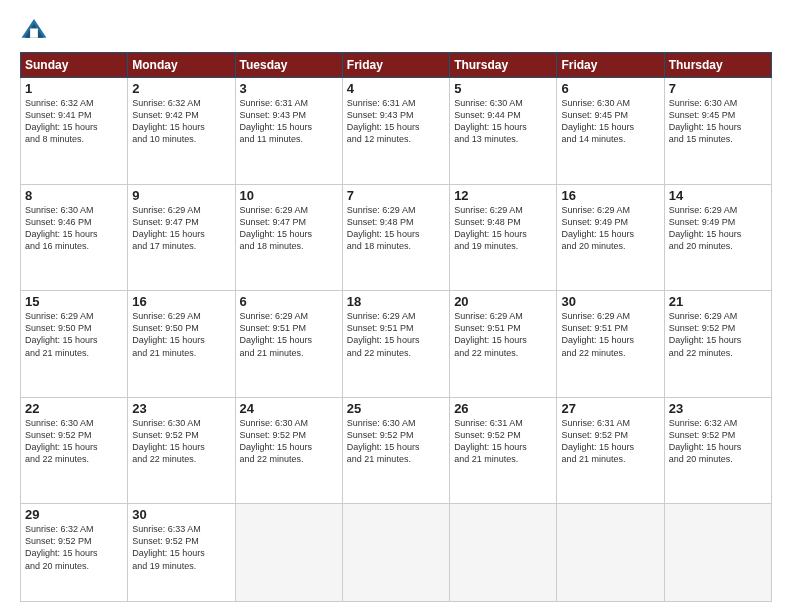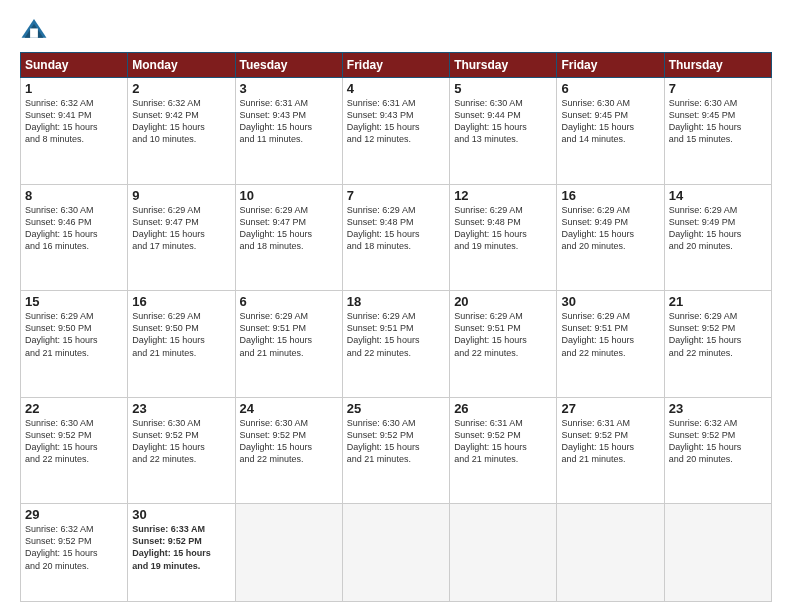--- a/index.html
+++ b/index.html
@@ -346,7 +346,7 @@
           </td>
           <td>
             <span class="day-num">30</span>
-            <div class="day-info" style="white-space: pre-line; font-weight: bold;">Sunrise: 6:33 AM
+            <div class="day-info" style="white-space: pre-line;">Sunrise: 6:33 AM
 Sunset: 9:52 PM
 Daylight: 15 hours
 and 19 minutes.</div>

